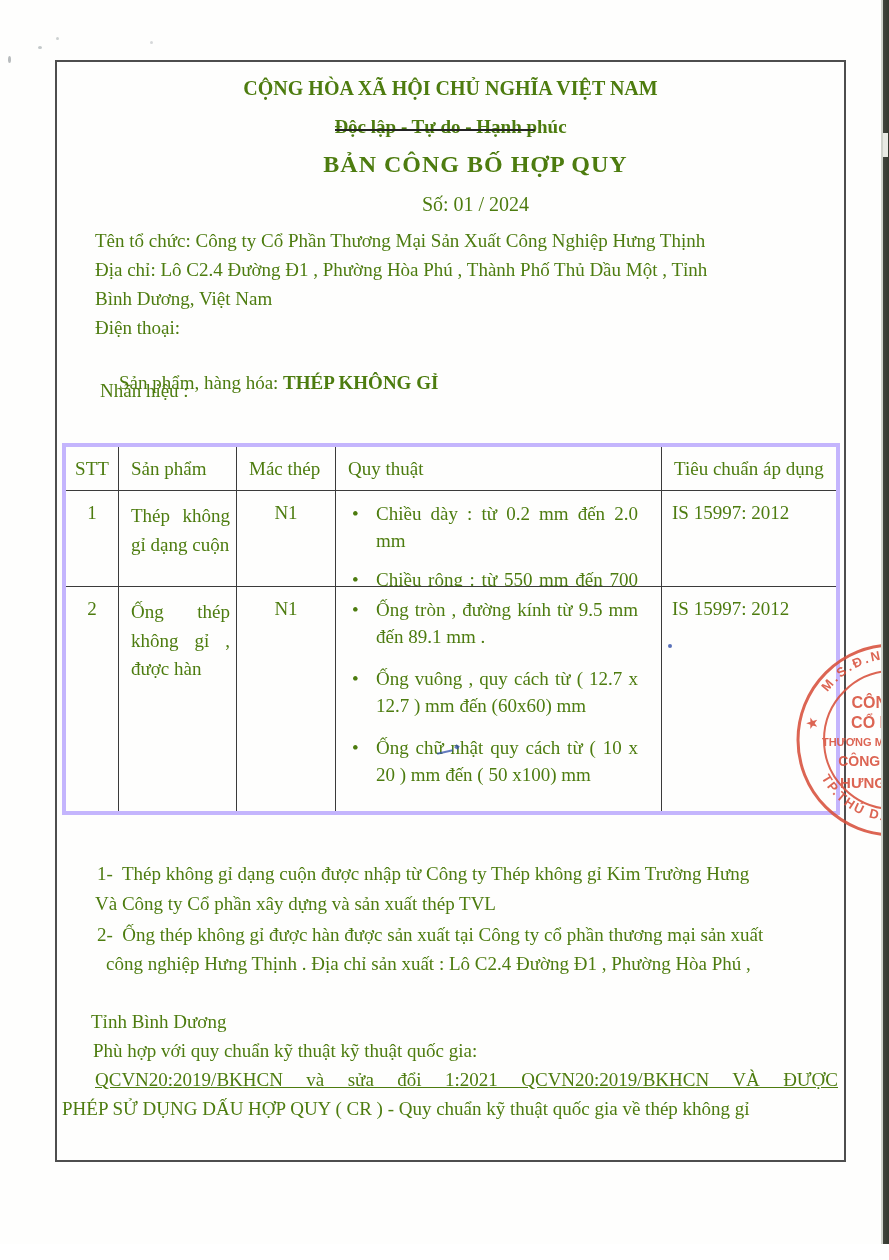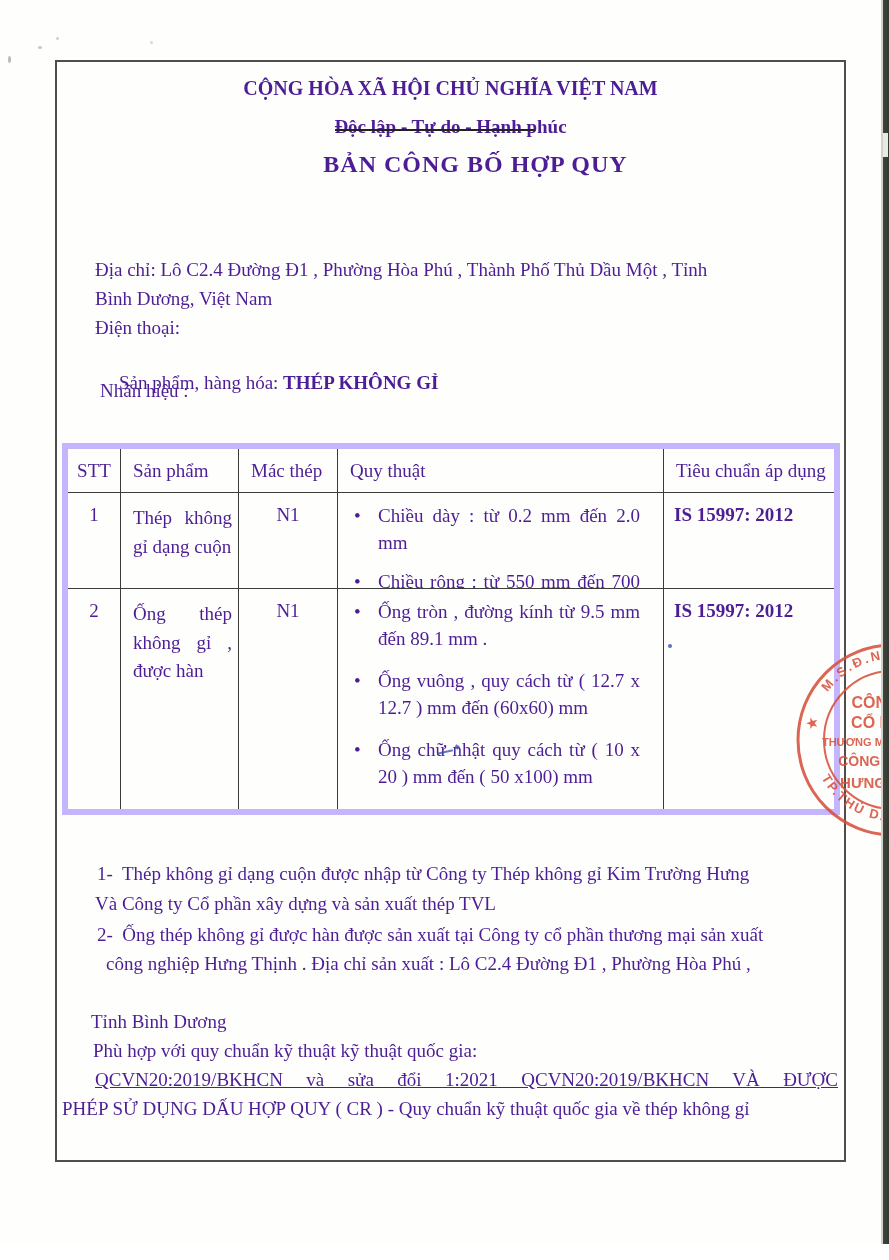--- a/index.html
+++ b/index.html
@@ -6,7 +6,7 @@
   #page{
     position:relative;width:889px;height:1244px;overflow:hidden;
     background:#fefefdq;background-color:#fefefd;
-    font-family:"Liberation Serif", serif;color:#4c1d95;
+    font-family:"Liberation Serif", serif;color:#4d7c0f;
   }
   .line{position:absolute;white-space:pre;font-size:19px;line-height:1.2;}
   .center{left:55px;width:791px;text-align:center;white-space:normal;}

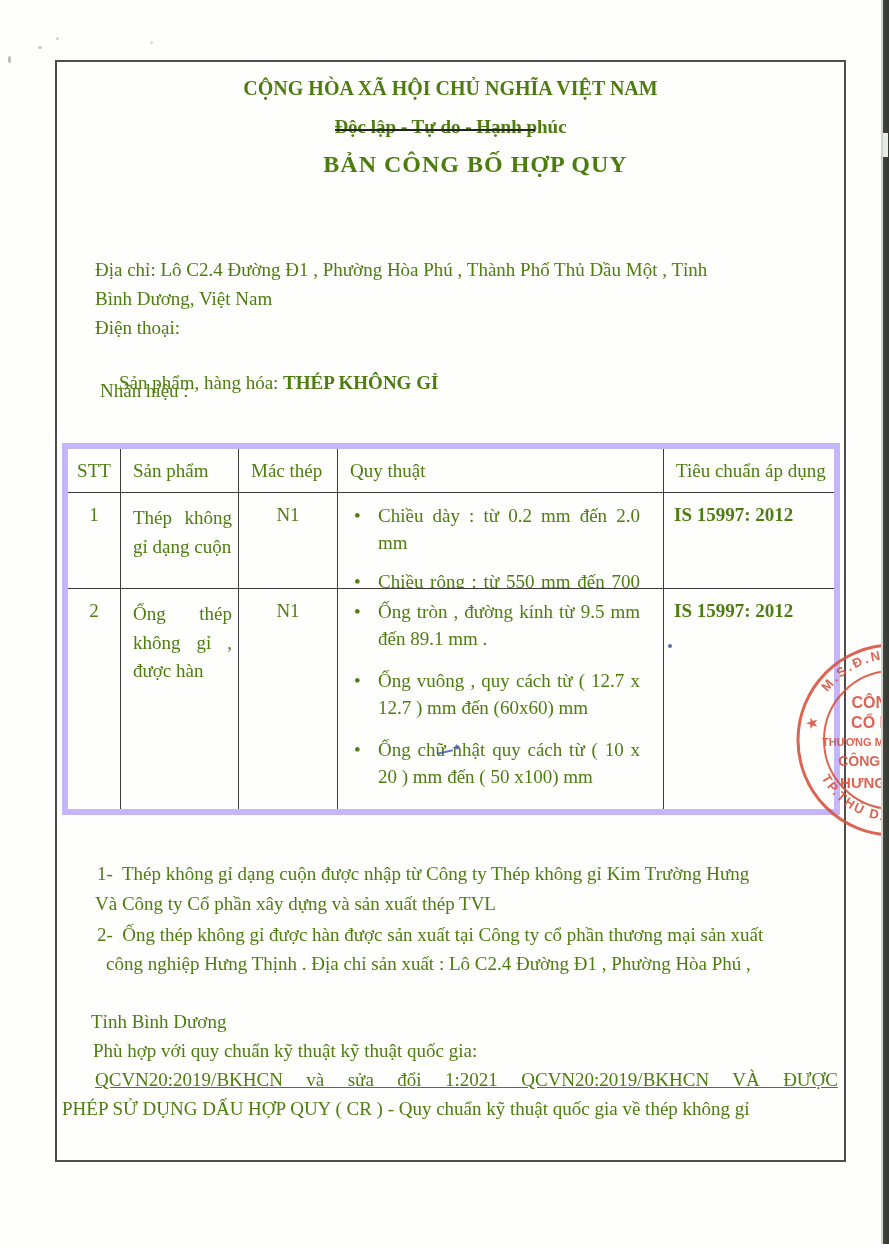--- a/index.html
+++ b/index.html
@@ -64,6 +64,7 @@
   <div class="motto-underline" style="left:335px;top:129px;width:200px;"></div>
 
   <div class="line center bold" style="top:150px;font-size:24px;letter-spacing:1px;transform:translateX(25px);">BẢN CÔNG BỐ HỢP QUY</div>
+  <div class="line center" style="top:192px;font-size:20px;transform:translateX(25px);">Số: 01 / 2024</div>
 
   <div class="line" style="left:95px;top:259px;">Địa chỉ: Lô C2.4 Đường Đ1 , Phường Hòa Phú , Thành Phố Thủ Dầu Một , Tỉnh</div>
   <div class="line" style="left:95px;top:288px;">Bình Dương, Việt Nam</div>

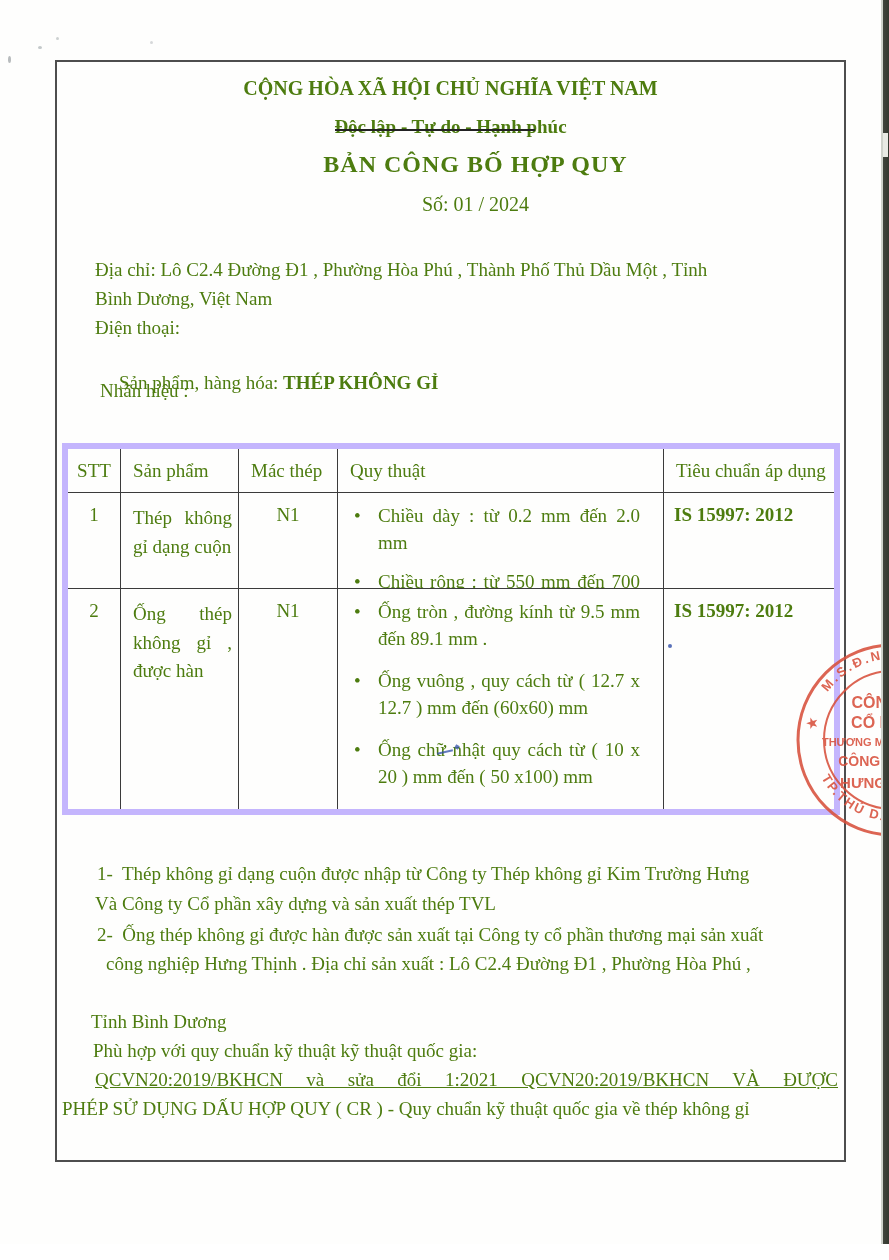--- a/index.html
+++ b/index.html
@@ -66,6 +66,7 @@
   <div class="line center bold" style="top:150px;font-size:24px;letter-spacing:1px;transform:translateX(25px);">BẢN CÔNG BỐ HỢP QUY</div>
   <div class="line center" style="top:192px;font-size:20px;transform:translateX(25px);">Số: 01 / 2024</div>
 
+  <div class="line" style="left:95px;top:230px;">Tên tổ chức: Công ty Cổ Phần Thương Mại Sản Xuất Công Nghiệp Hưng Thịnh</div>
   <div class="line" style="left:95px;top:259px;">Địa chỉ: Lô C2.4 Đường Đ1 , Phường Hòa Phú , Thành Phố Thủ Dầu Một , Tỉnh</div>
   <div class="line" style="left:95px;top:288px;">Bình Dương, Việt Nam</div>
   <div class="line" style="left:95px;top:317px;">Điện thoại:</div>

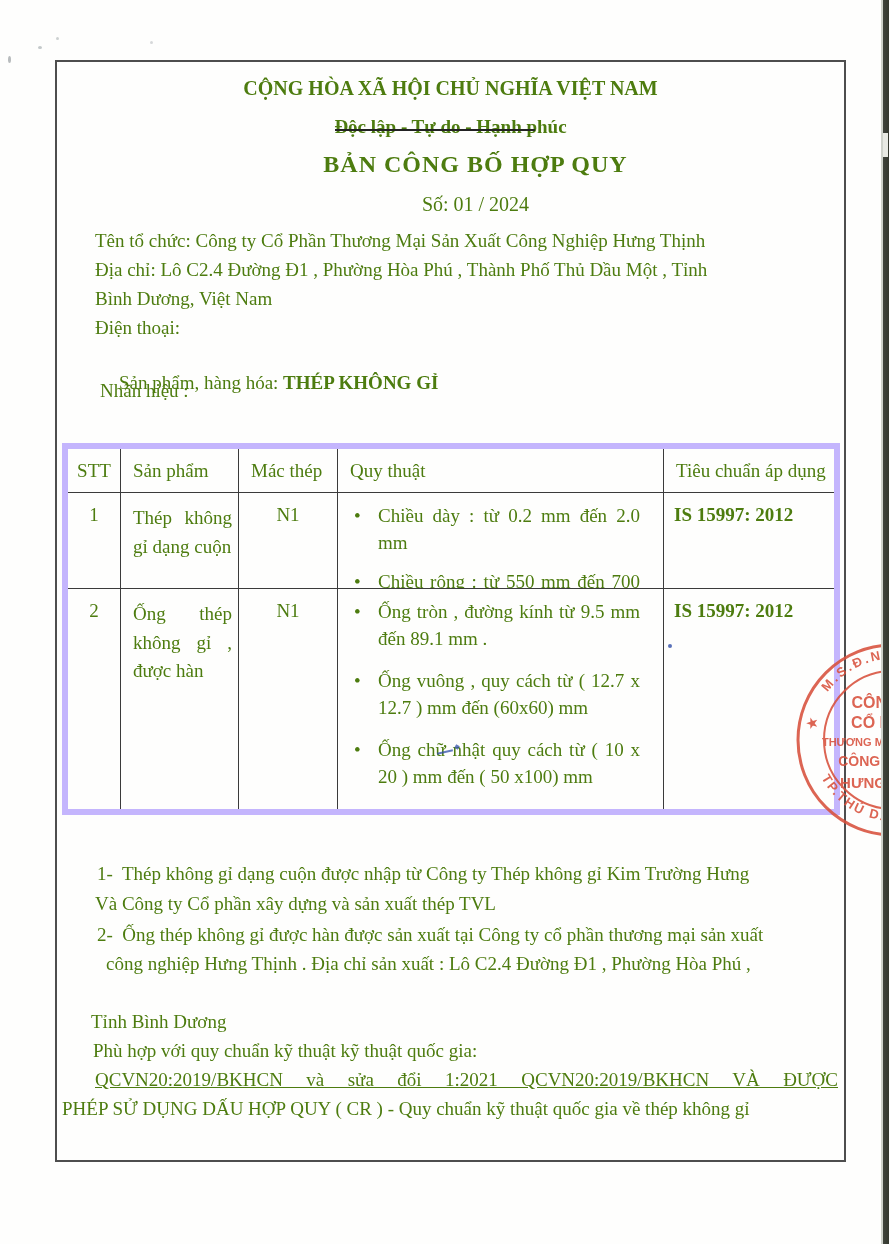--- a/index.html
+++ b/index.html
@@ -19,7 +19,7 @@
     position:absolute;left:62px;top:443px;width:778px;height:372px;box-sizing:border-box;
     display:grid;grid-template-columns:53px 118px 99px 326px 1fr;
     grid-template-rows:44px 96px 1fr;
-    border:6px solid #c4b5fd;font-size:19px;
+    border:4px solid #c4b5fd;font-size:19px;
   }
   .cell{border-right:1.5px solid #3b3b3b;border-bottom:1.5px solid #3b3b3b;
     box-sizing:border-box;overflow:hidden;}

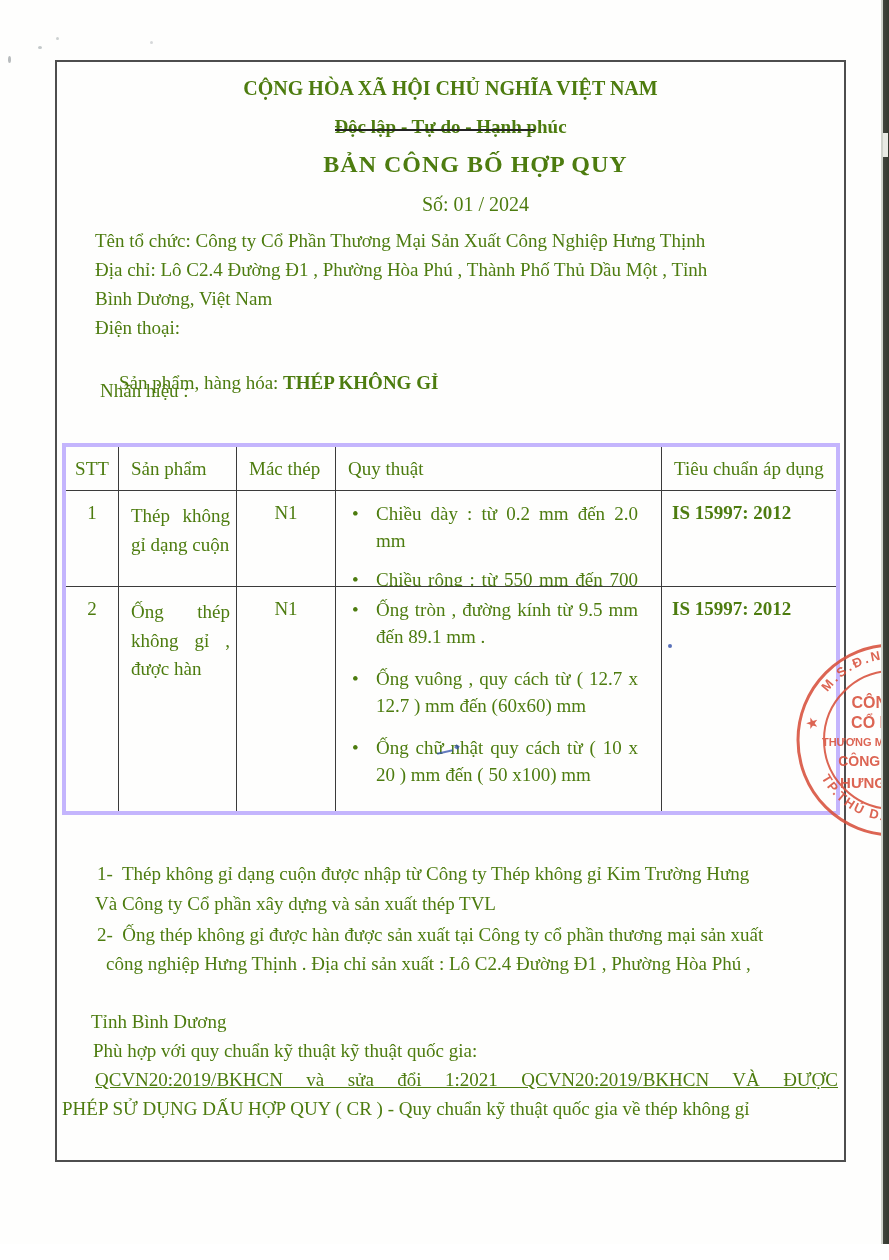--- a/index.html
+++ b/index.html
@@ -30,7 +30,7 @@
   .stt{padding-top:11px;text-align:center;}
   .prod{padding:11px 6px 0 12px;text-align:justify;line-height:1.5;}
   .grade{padding-top:11px;text-align:center;}
-  .std{padding:11px 0 0 10px;font-weight:bold;}
+  .std{padding:11px 0 0 10px;}
   ul.specs{list-style:none;margin:0;padding:10px 8px 0 40px;}
   ul.specs li{position:relative;width:262px;text-align:justify;line-height:1.42;margin-bottom:12px;}
   ul.specs.loose li{margin-bottom:15px;}

